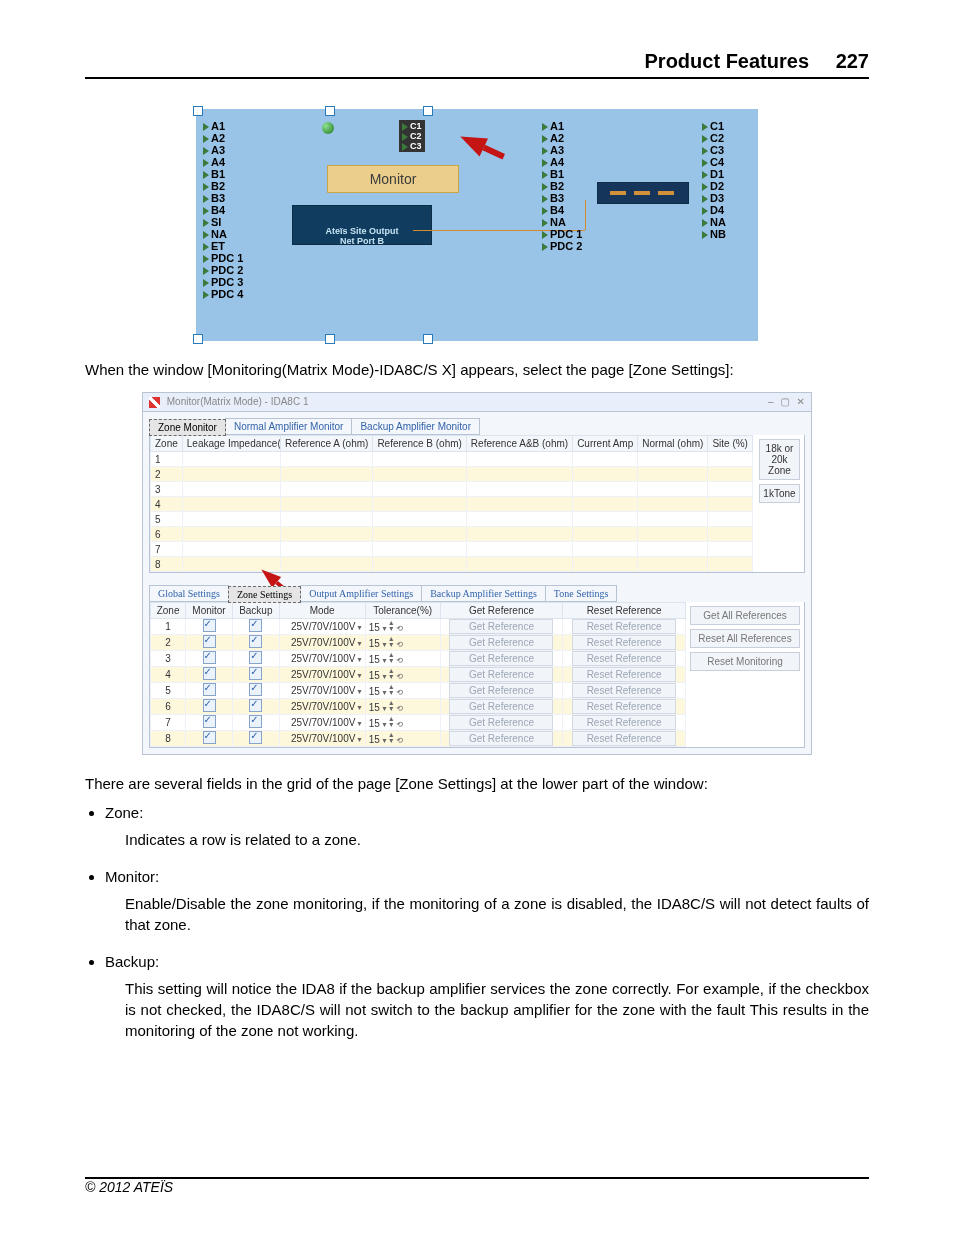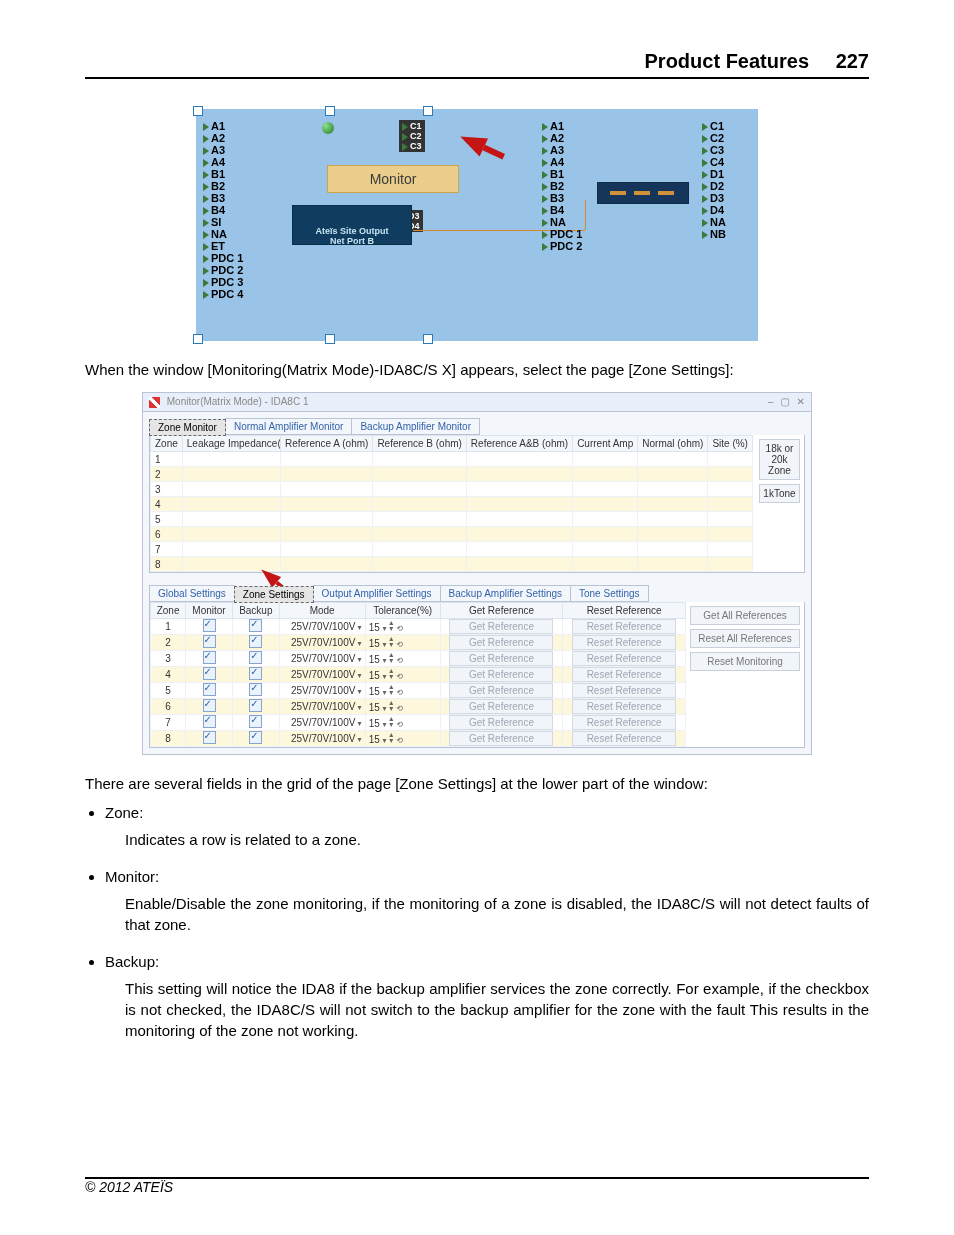--- a/index.html
+++ b/index.html
@@ -105,7 +105,7 @@
   }
   .sitebox{
     position:absolute;
-    left:95px;top:95px;width:120px;height:40px;
+    left:95px;top:95px;width:140px;height:40px;
     background:#0f3c5f;border:1px solid #0d2c45;
     color:#c6e4f3;font-size:9px;text-align:center;
     padding-top:20px;box-sizing:border-box;

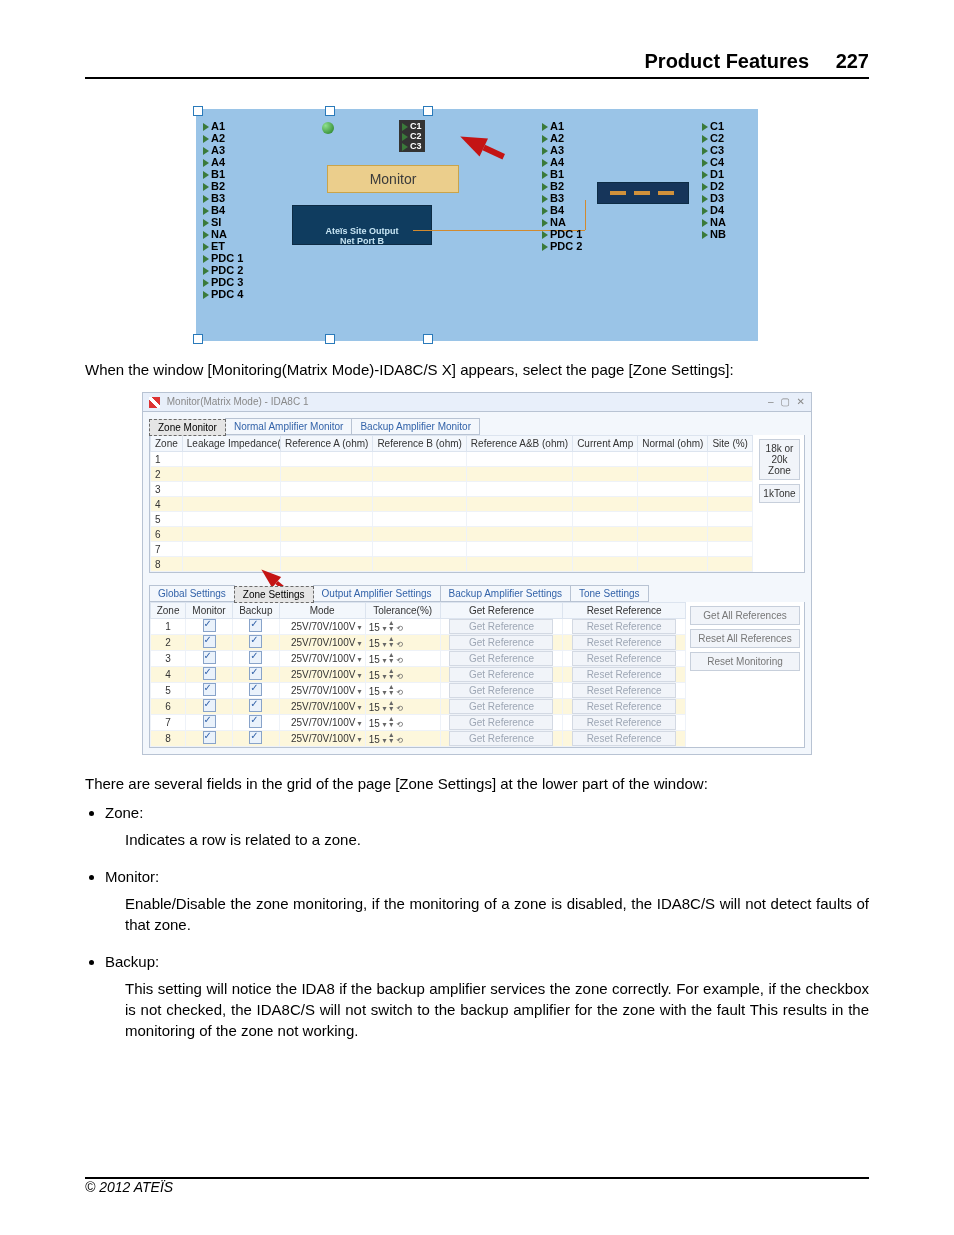--- a/index.html
+++ b/index.html
@@ -532,7 +532,7 @@
       </div>
 
       <div style="height:12px;"></div>
-      <div style="position:relative;">
+      <div style="position:relative;font-family:Liberation Serif, serif;">
         <span class="red-arrow2" style="position:absolute;left:110px;top:-16px;"></span>
         <div class="tabs tabs2">
             <div class="tab ">Global Settings</div>

